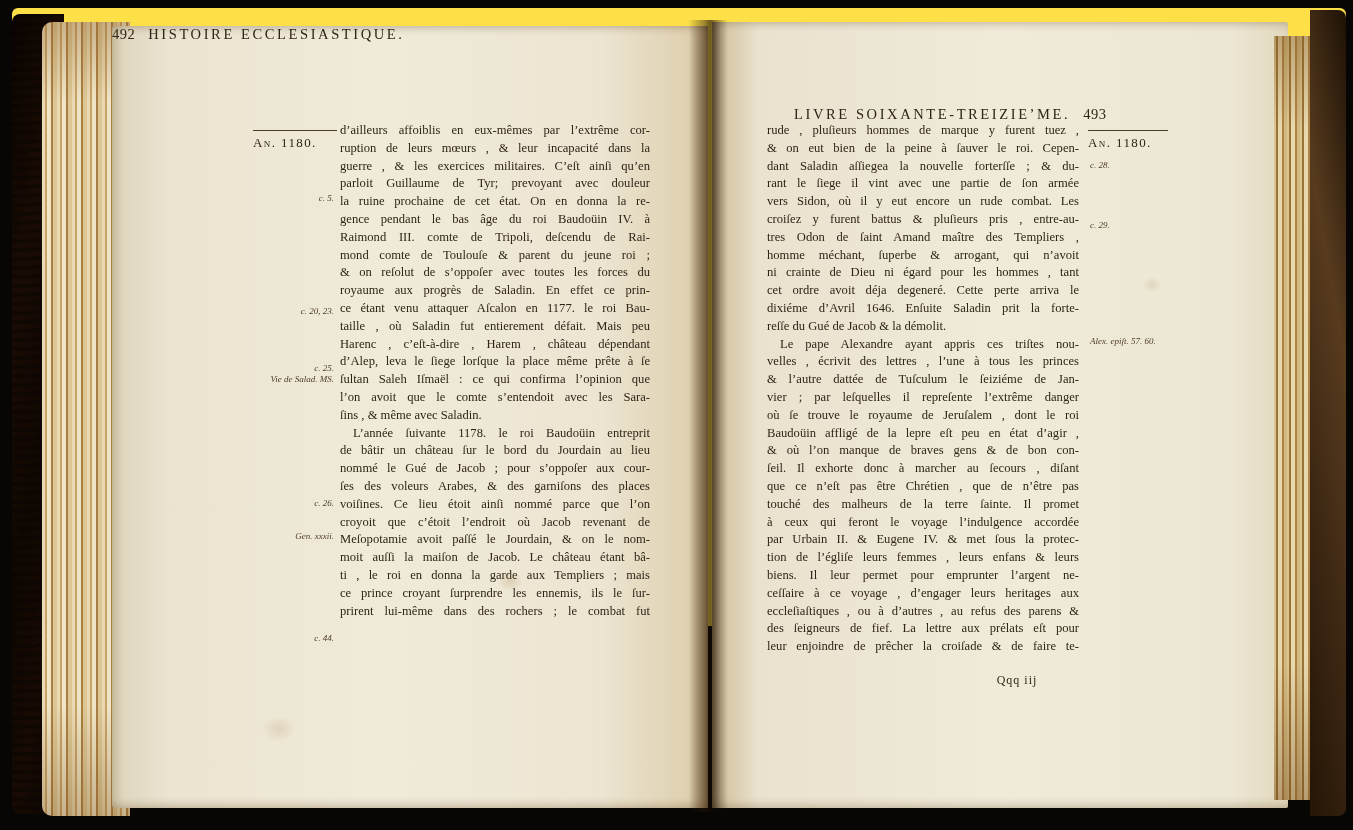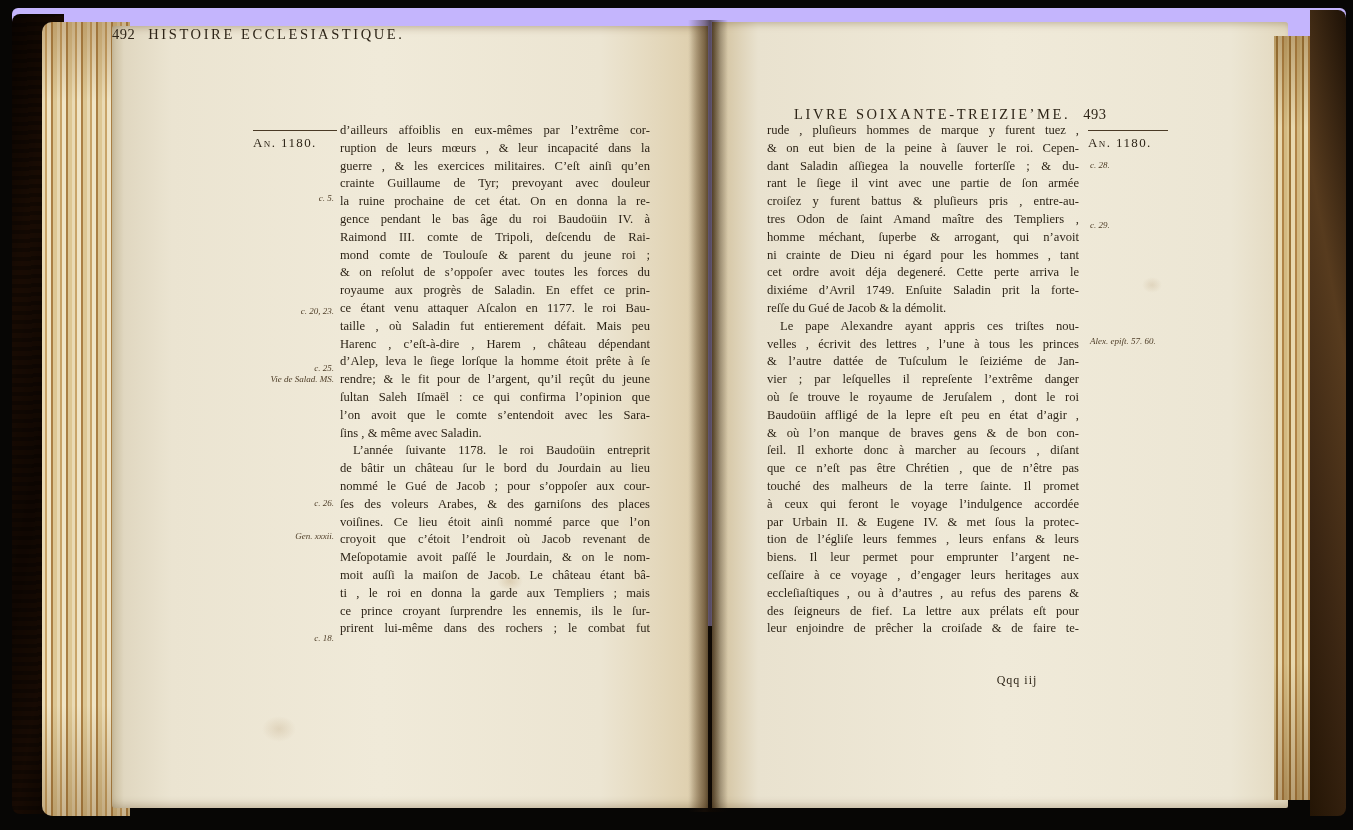--- a/index.html
+++ b/index.html
@@ -5,7 +5,7 @@
   html,body{margin:0;padding:0;background:#070605;}
   .photo{position:relative;width:1353px;height:830px;background:#070605;overflow:hidden;
          font-family:"Liberation Serif","DejaVu Serif",serif;}
-  .book{position:absolute;left:12px;top:8px;width:1334px;height:618px;background:#c4b5fd;border-radius:6px;}
+  .book{position:absolute;left:12px;top:8px;width:1334px;height:618px;background:#fde047;border-radius:6px;}
 
   
   .board{position:absolute;background-color:#46301a;}

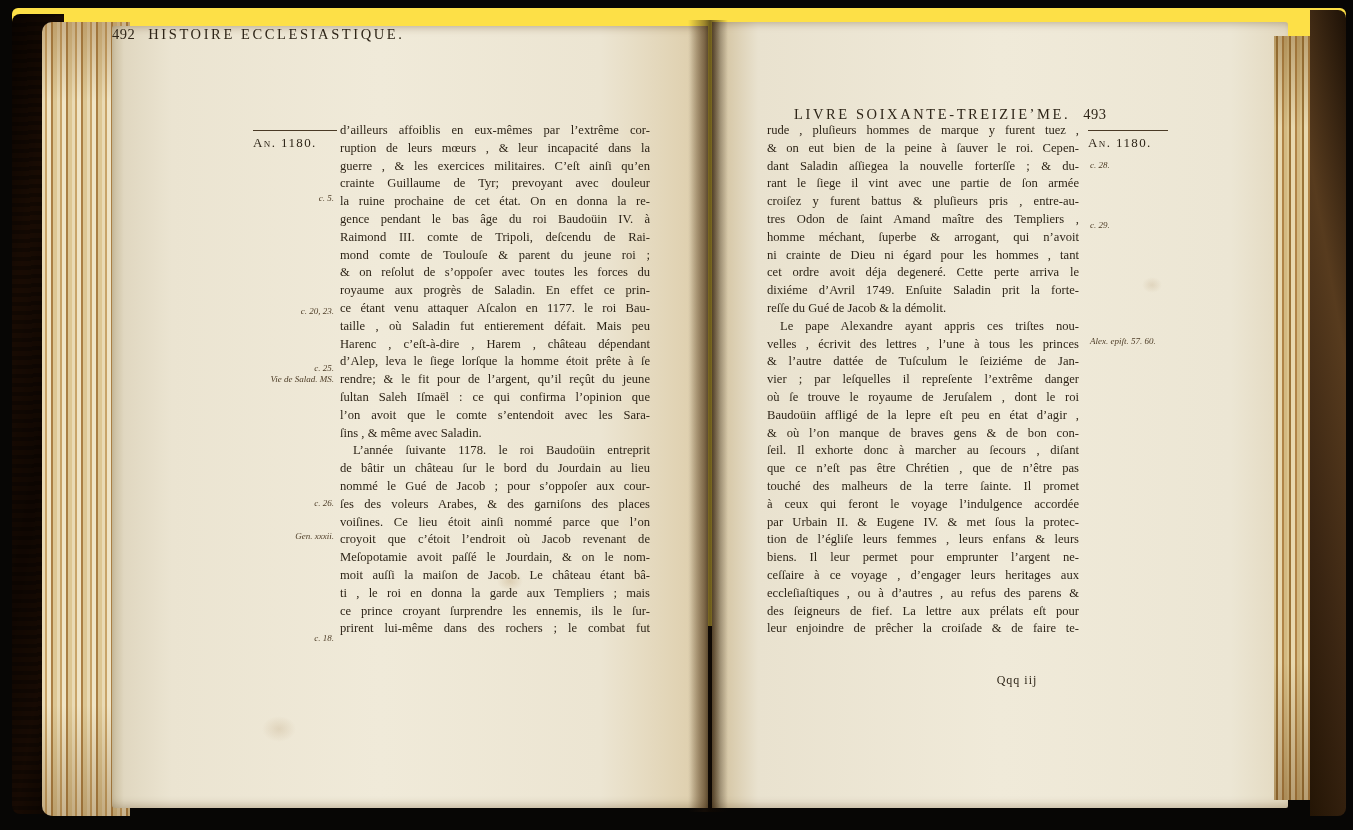--- a/index.html
+++ b/index.html
@@ -100,7 +100,7 @@
       <div class="line">d’ailleurs affoiblis en eux-mêmes par l’extrême cor-</div>
           <div class="line">ruption de leurs mœurs , &amp; leur incapacité dans la</div>
           <div class="line">guerre , &amp; les exercices militaires. C’eſt ainſi qu’en</div>
-          <div class="line">crainte Guillaume de Tyr; prevoyant avec douleur</div>
+          <div class="line">parloit Guillaume de Tyr; prevoyant avec douleur</div>
           <div class="line">la ruine prochaine de cet état. On en donna la re-</div>
           <div class="line">gence pendant le bas âge du roi Baudoüin IV. à</div>
           <div class="line">Raimond III. comte de Tripoli, deſcendu de Rai-</div>

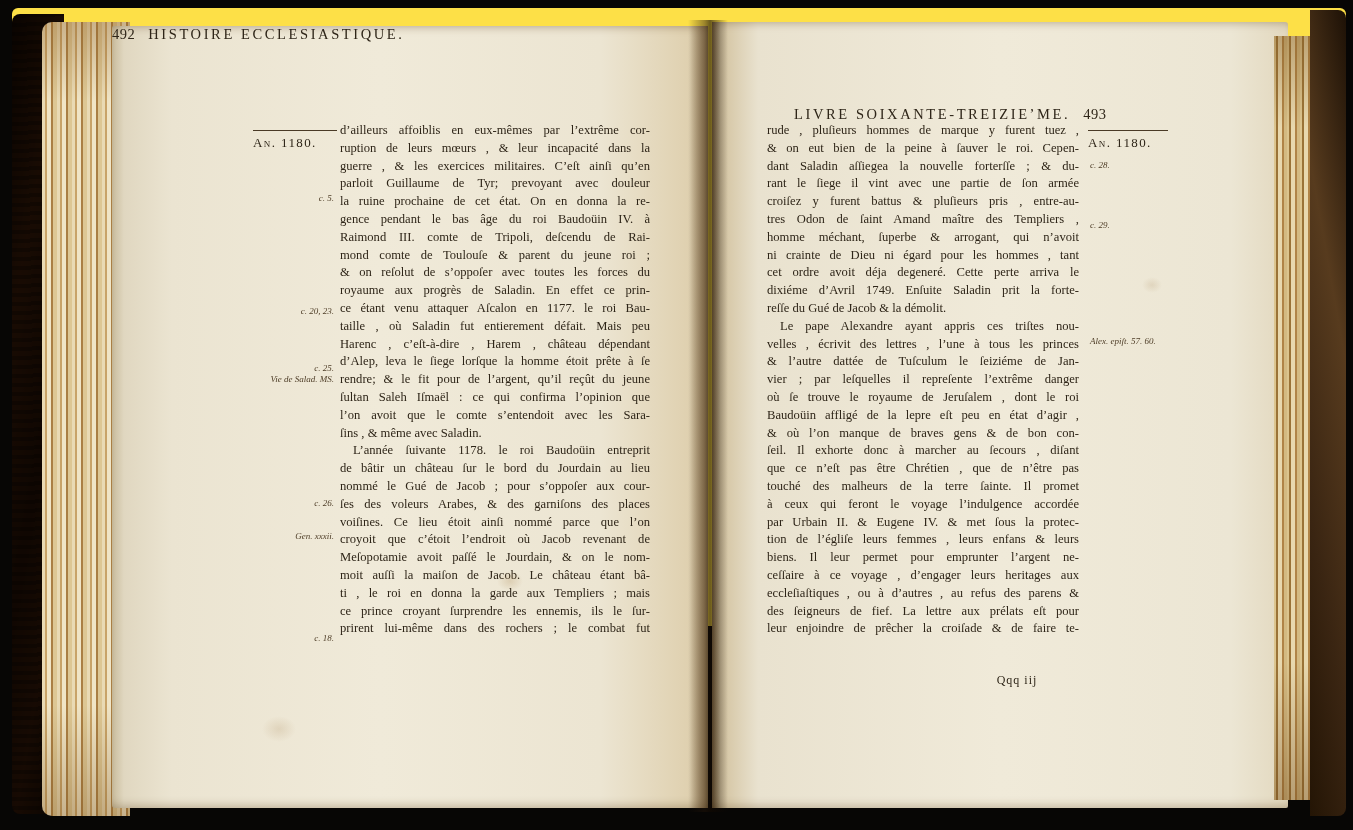--- a/index.html
+++ b/index.html
@@ -150,6 +150,7 @@
           <div class="line">&amp; on eut bien de la peine à ſauver le roi. Cepen-</div>
           <div class="line">dant Saladin aſſiegea la nouvelle forterſſe ; &amp; du-</div>
           <div class="line">rant le ſiege il vint avec une partie de ſon armée</div>
+          <div class="line">vers Sidon, où il y eut encore un rude combat. Les</div>
           <div class="line">croiſez y furent battus &amp; pluſieurs pris , entre-au-</div>
           <div class="line">tres Odon de ſaint Amand maître des Templiers ,</div>
           <div class="line">homme méchant, ſuperbe &amp; arrogant, qui n’avoit</div>

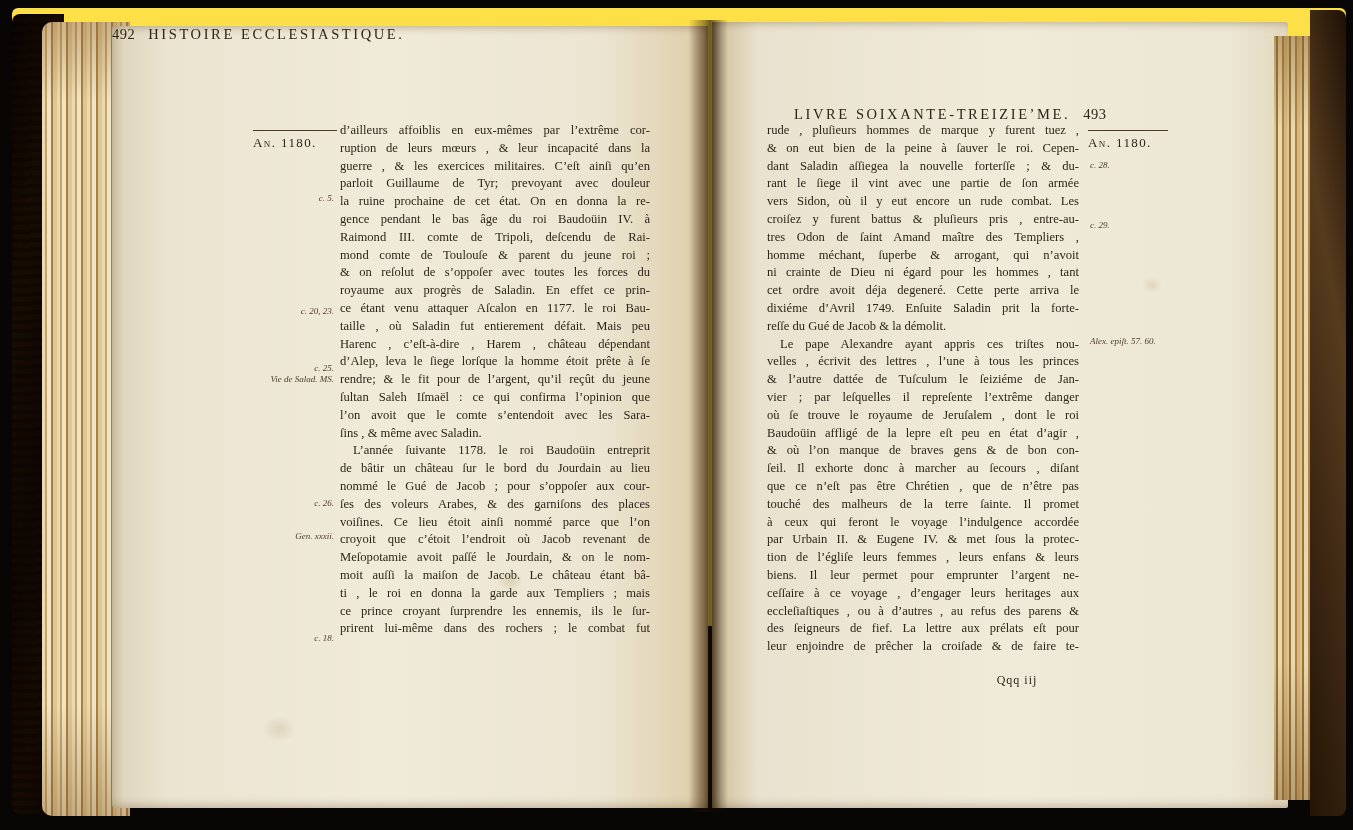--- a/index.html
+++ b/index.html
@@ -156,7 +156,7 @@
           <div class="line">homme méchant, ſuperbe &amp; arrogant, qui n’avoit</div>
           <div class="line">ni crainte de Dieu ni égard pour les hommes , tant</div>
           <div class="line">cet ordre avoit déja degeneré. Cette perte arriva le</div>
-          <div class="line">dixiéme d’Avril 1749. Enſuite Saladin prit la forte-</div>
+          <div class="line">dixiéme d’Avril 1646. Enſuite Saladin prit la forte-</div>
           <div class="line last">reſſe du Gué de Jacob &amp; la démolit.</div>
           <div class="line indent">Le pape Alexandre ayant appris ces triſtes nou-</div>
           <div class="line">velles , écrivit des lettres , l’une à tous les princes</div>

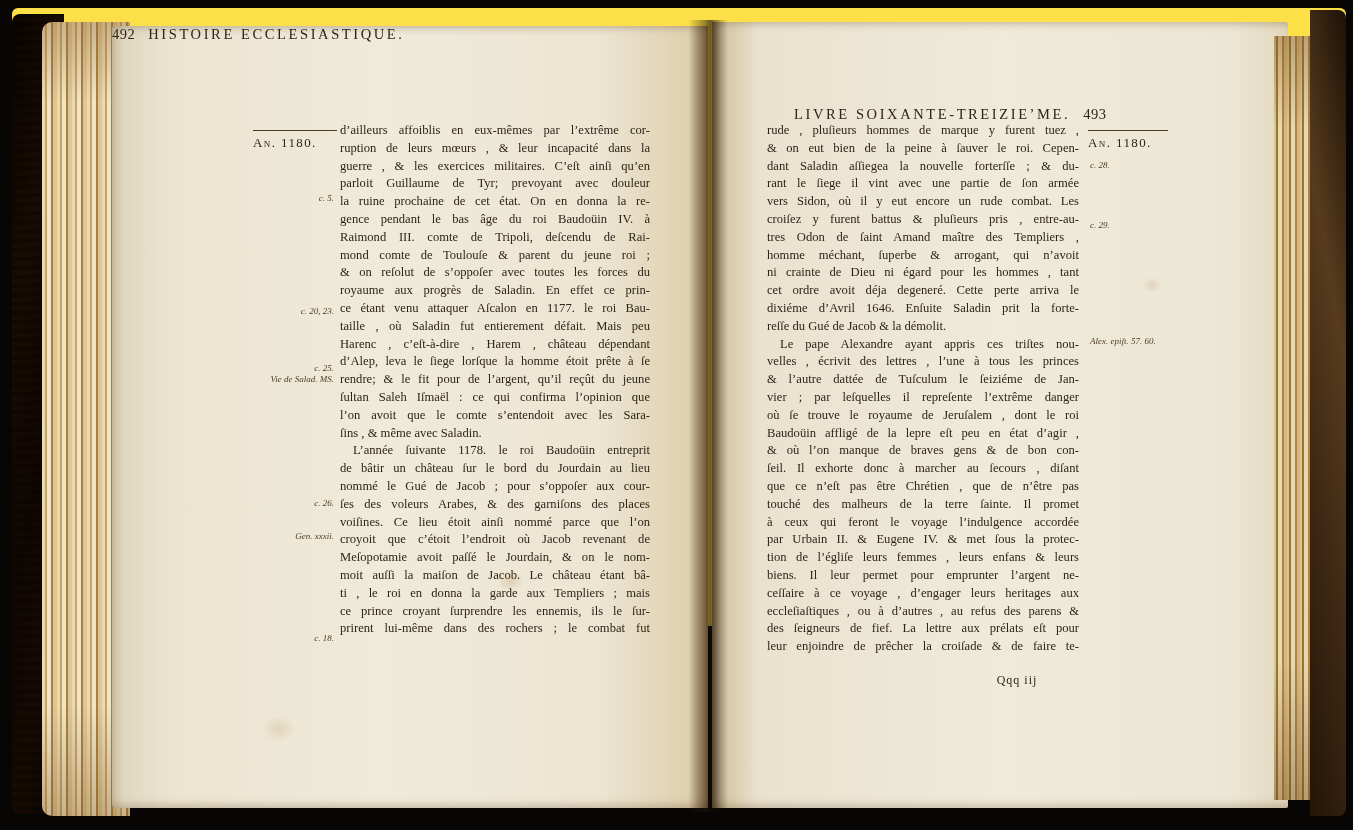--- a/index.html
+++ b/index.html
@@ -110,7 +110,7 @@
           <div class="line">ce étant venu attaquer Aſcalon en 1177. le roi Bau-</div>
           <div class="line">taille , où Saladin fut entierement défait. Mais peu</div>
           <div class="line">Harenc , c’eſt-à-dire , Harem , château dépendant</div>
-          <div class="line">d’Alep, leva le ſiege lorſque la homme étoit prête à ſe</div>
+          <div class="line">d’Alep, leva le ſiege lorſque la place même prête à ſe</div>
           <div class="line">rendre; &amp; le fit pour de l’argent, qu’il reçût du jeune</div>
           <div class="line">ſultan Saleh Iſmaël : ce qui confirma l’opinion que</div>
           <div class="line">l’on avoit que le comte s’entendoit avec les Sara-</div>

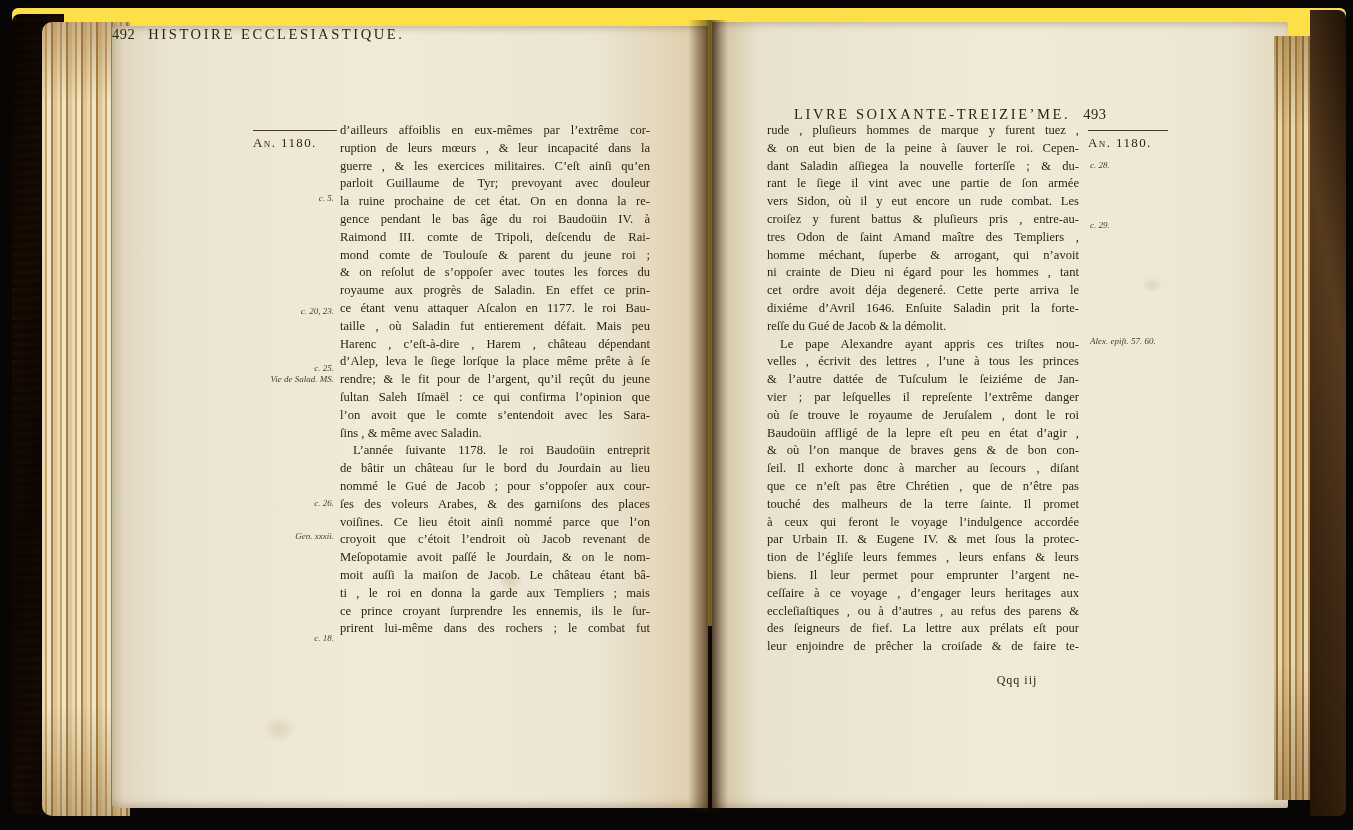--- a/index.html
+++ b/index.html
@@ -111,7 +111,6 @@
           <div class="line">taille , où Saladin fut entierement défait. Mais peu</div>
           <div class="line">Harenc , c’eſt-à-dire , Harem , château dépendant</div>
           <div class="line">d’Alep, leva le ſiege lorſque la place même prête à ſe</div>
-          <div class="line">rendre; &amp; le fit pour de l’argent, qu’il reçût du jeune</div>
           <div class="line">ſultan Saleh Iſmaël : ce qui confirma l’opinion que</div>
           <div class="line">l’on avoit que le comte s’entendoit avec les Sara-</div>
           <div class="line last">ſins , &amp; même avec Saladin.</div>

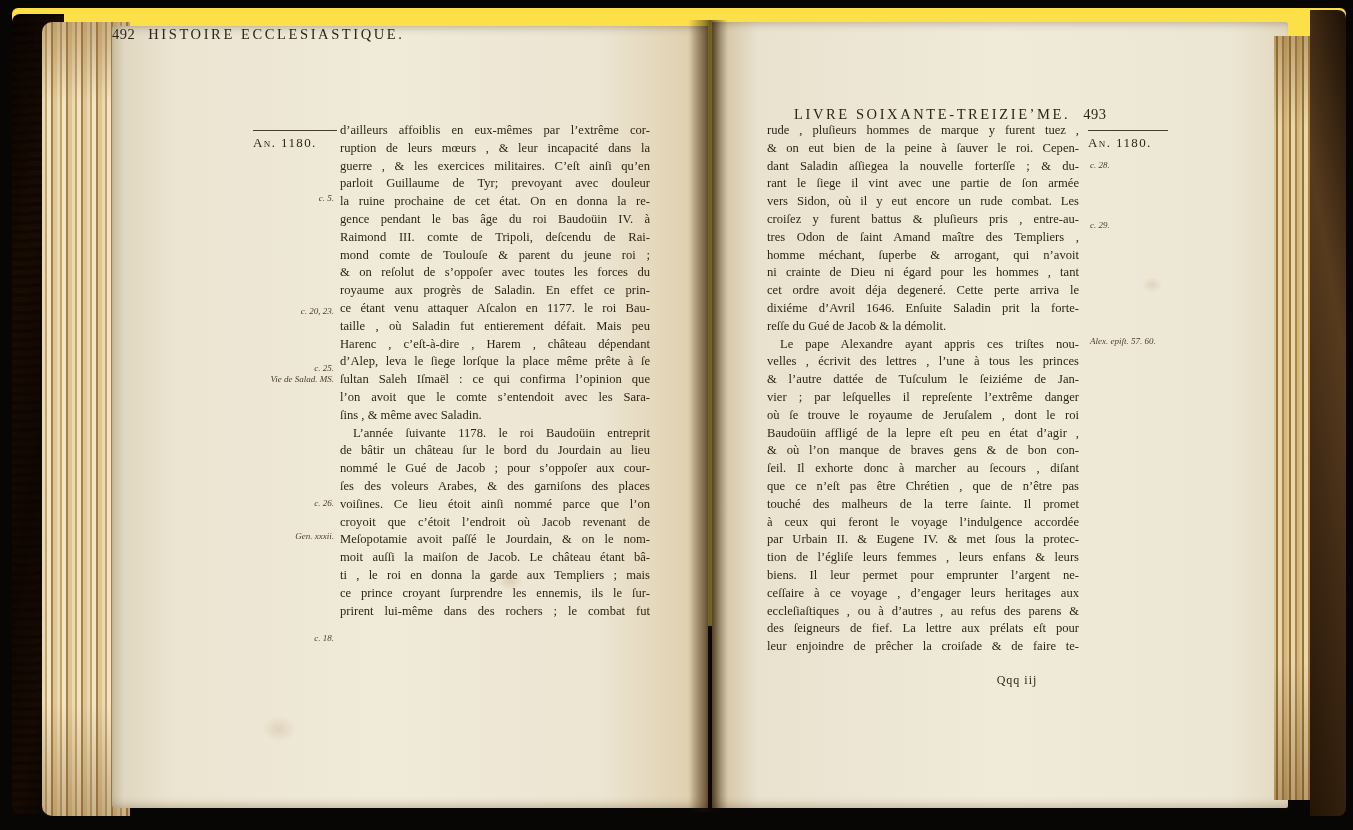--- a/index.html
+++ b/index.html
@@ -93,7 +93,7 @@
 Vie de Salad. MS.</div>
           <div class="margin-note" style="top: 472px;">c. 26.</div>
           <div class="margin-note" style="top: 505px;">Gen. xxxii.</div>
-          <div class="margin-note" style="top: 607px;">c. 18.</div>
+          <div class="margin-note" style="top: 607px;">c. 44.</div>
         </div>
       <div class="textblock tb-left">
 

